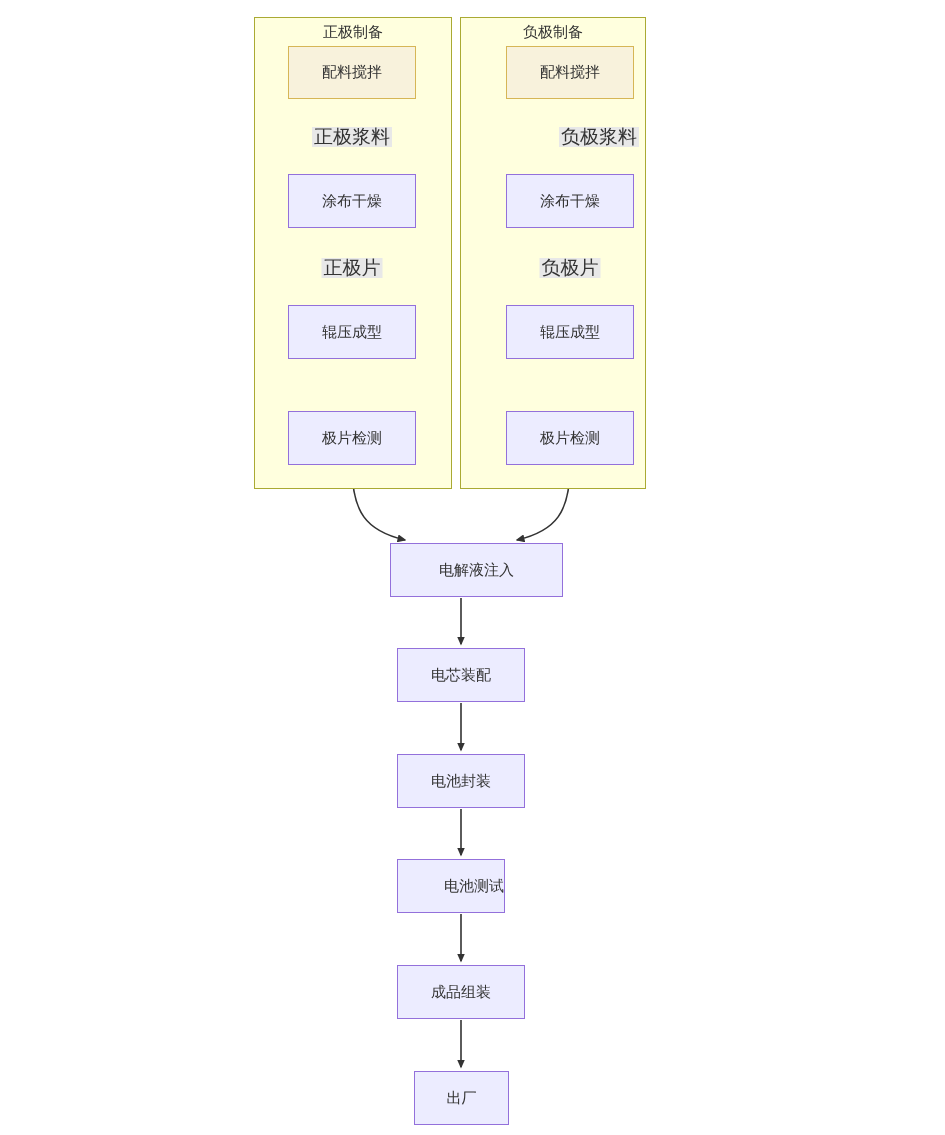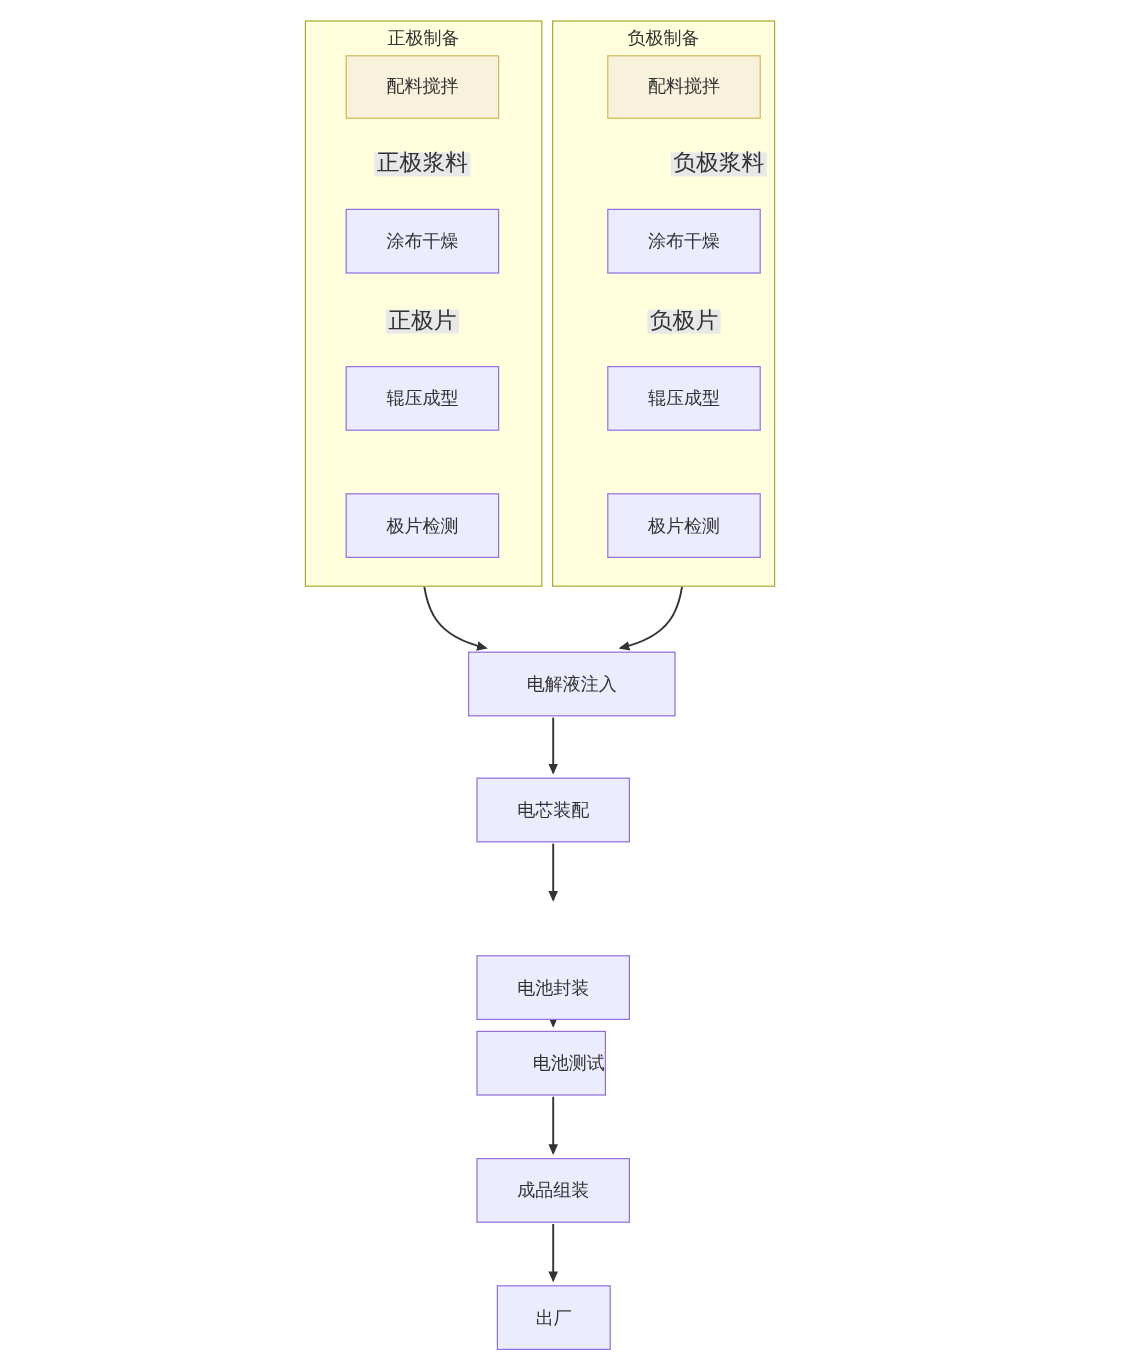--- a/index.html
+++ b/index.html
@@ -131,7 +131,7 @@
 
   <div class="node" style="left:390px; top:543px; width:173px; height:54px;">电解液注入</div>
   <div class="node" style="left:397px; top:648px; width:128px; height:54px;text-align:right;">电芯装配</div>
-  <div class="node" style="left:397px; top:754px; width:128px; height:54px;margin-top:42px;">电池封装</div>
+  <div class="node" style="left:397px; top:754px; width:128px; height:54px;">电池封装</div>
   <div class="node" style="left:397px; top:859px; width:108px; height:54px;padding-left:46px;">电池测试</div>
   <div class="node" style="left:397px; top:965px; width:128px; height:54px;">成品组装</div>
   <div class="node" style="left:414px; top:1071px; width:95px; height:54px;">出厂</div>

